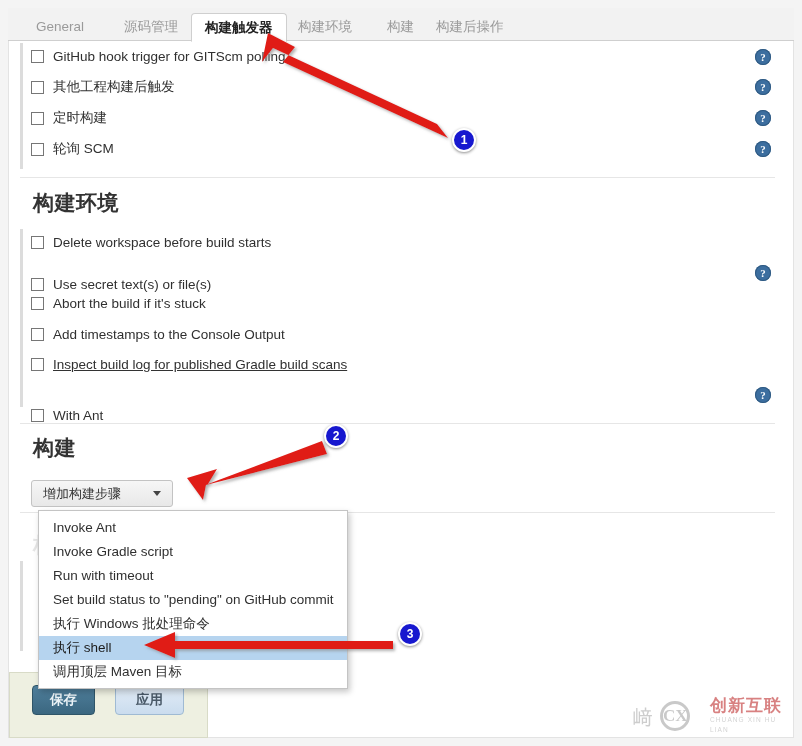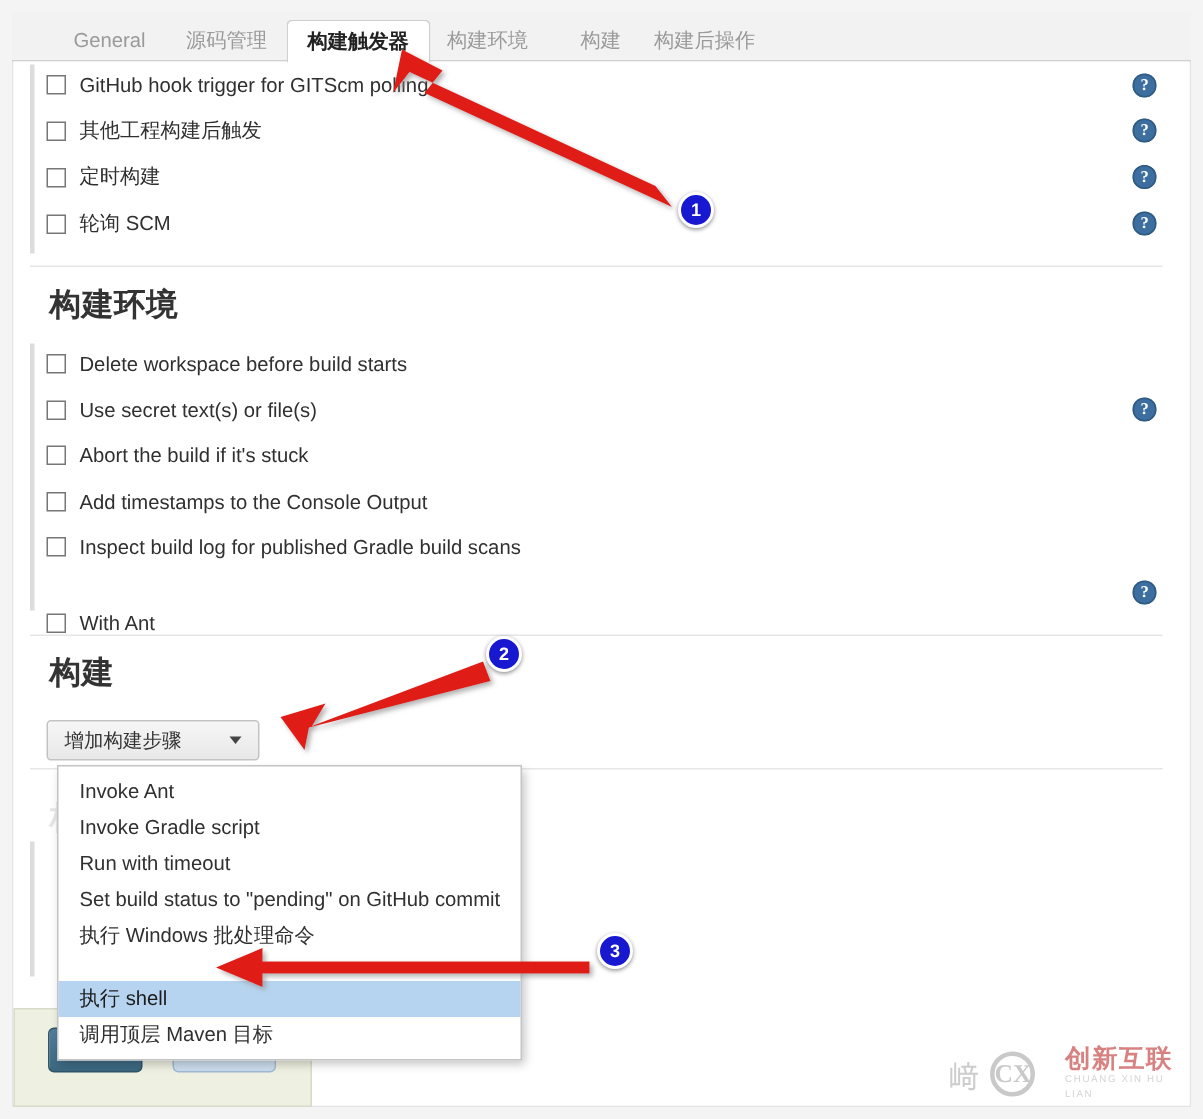--- a/index.html
+++ b/index.html
@@ -309,7 +309,7 @@
 <div class="page-canvas"></div>
 
 <div class="tabbar">
-  <div class="tab" style="left:28px;text-align:right;">General</div>
+  <div class="tab" style="left:15px;text-align:right;">General</div>
   <div class="tab" style="left:103px;">源码管理</div>
   <div class="tab active" style="left:183px;">构建触发器</div>
   <div class="tab" style="left:277px;">构建环境</div>

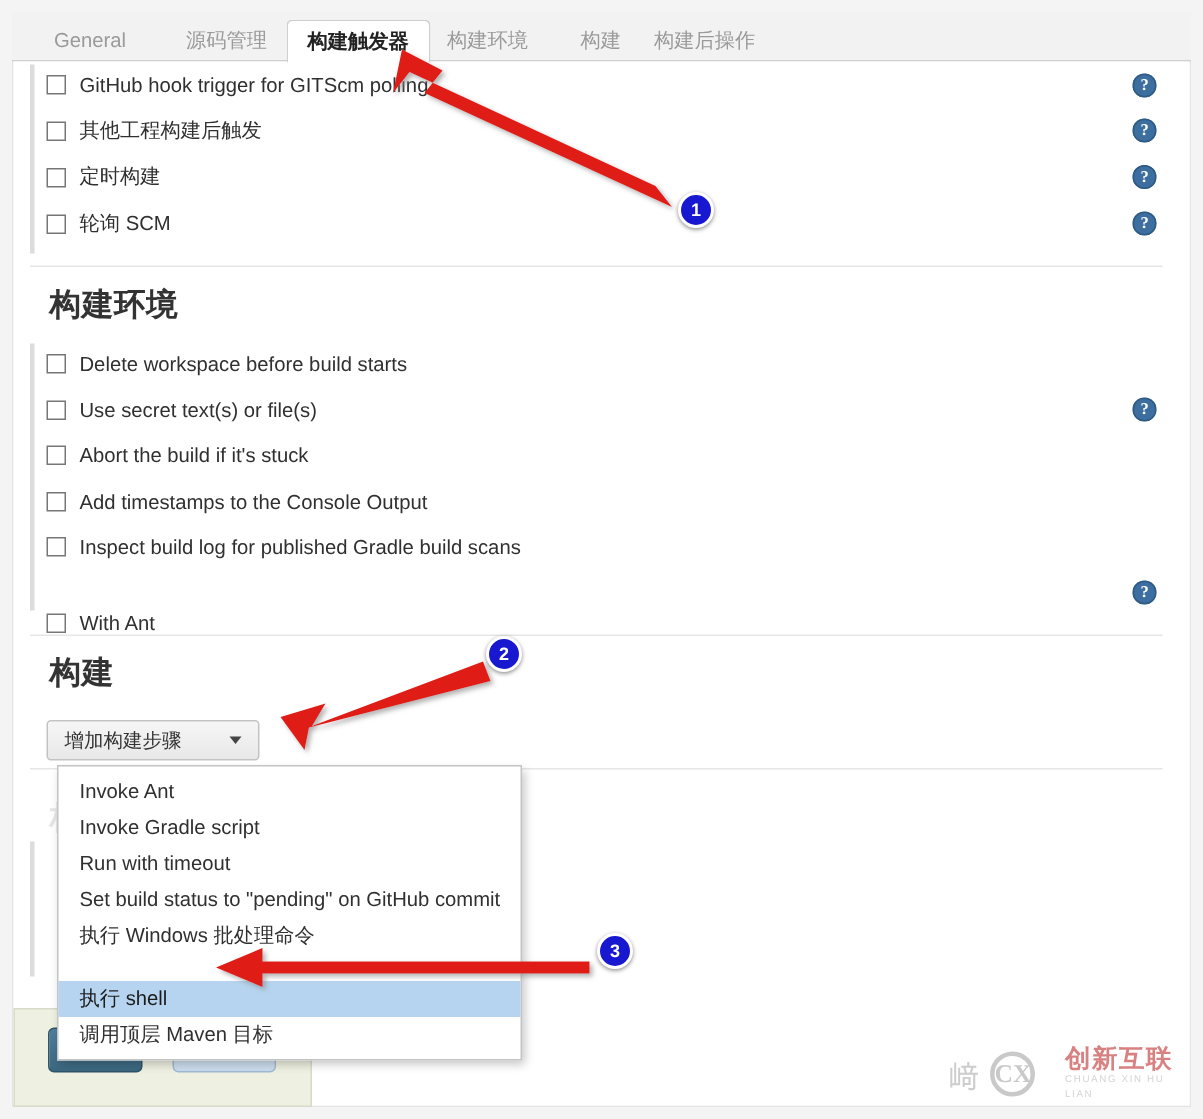--- a/index.html
+++ b/index.html
@@ -356,7 +356,7 @@
     <span class="opt-label">Delete workspace before build starts</span>
   </div>
 
-  <div class="opt-row" style="top:221px;">
+  <div class="opt-row" style="top:232px;">
     <span class="cb"></span>
     <span class="opt-label">Use secret text(s) or file(s)</span>
   </div>

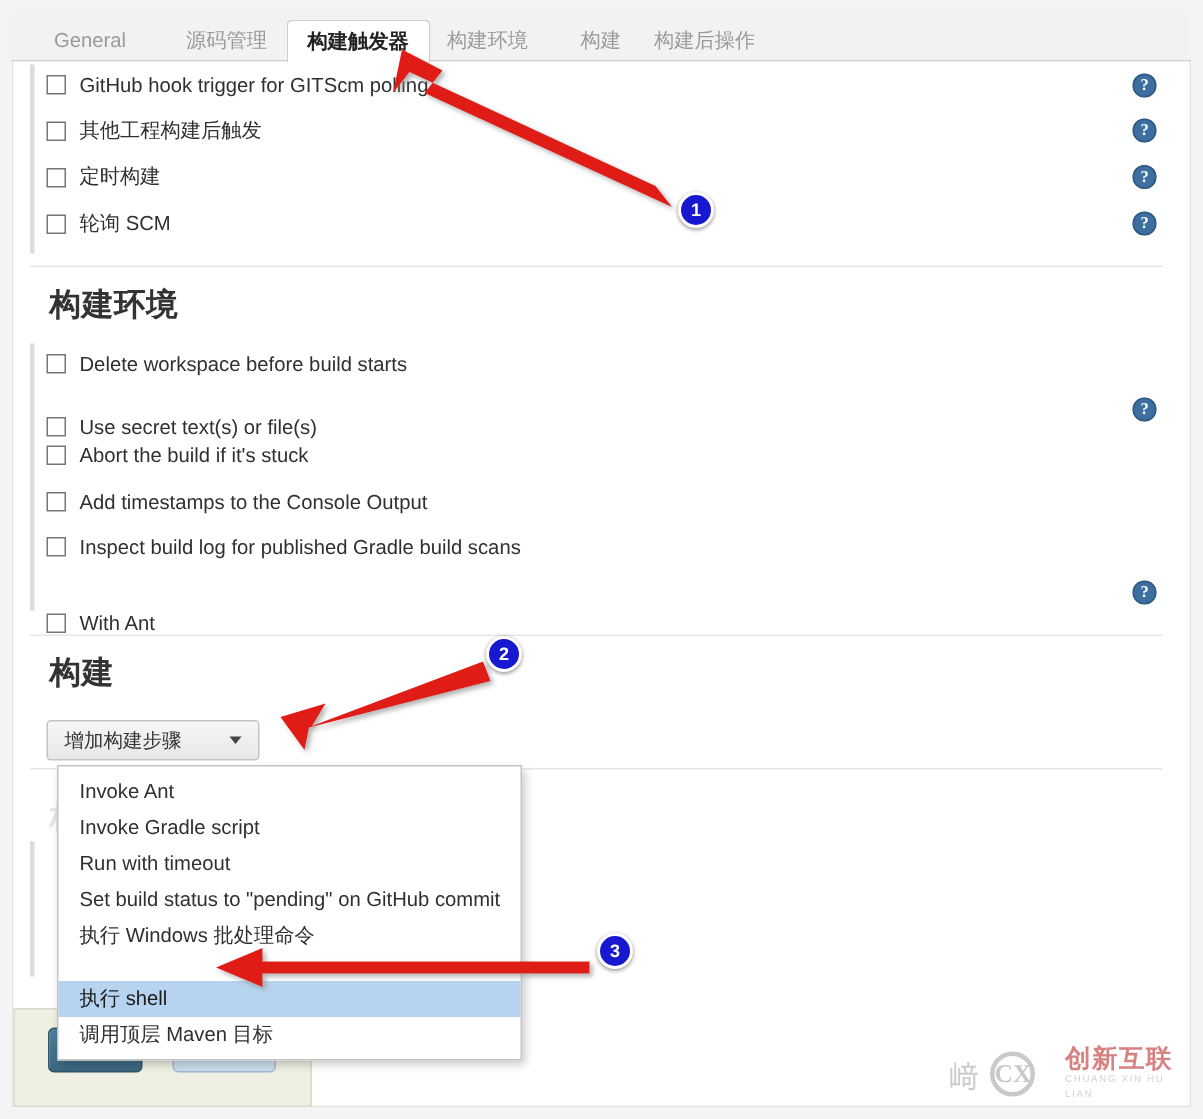--- a/index.html
+++ b/index.html
@@ -372,7 +372,7 @@
     <span class="opt-label">Abort the build if it's stuck</span>
   </div>
 
-  <div class="opt-row" style="top:312px;">
+  <div class="opt-row" style="top:312px;text-decoration:underline;">
     <span class="cb"></span>
     <span class="opt-label">Inspect build log for published Gradle build scans</span>
   </div>

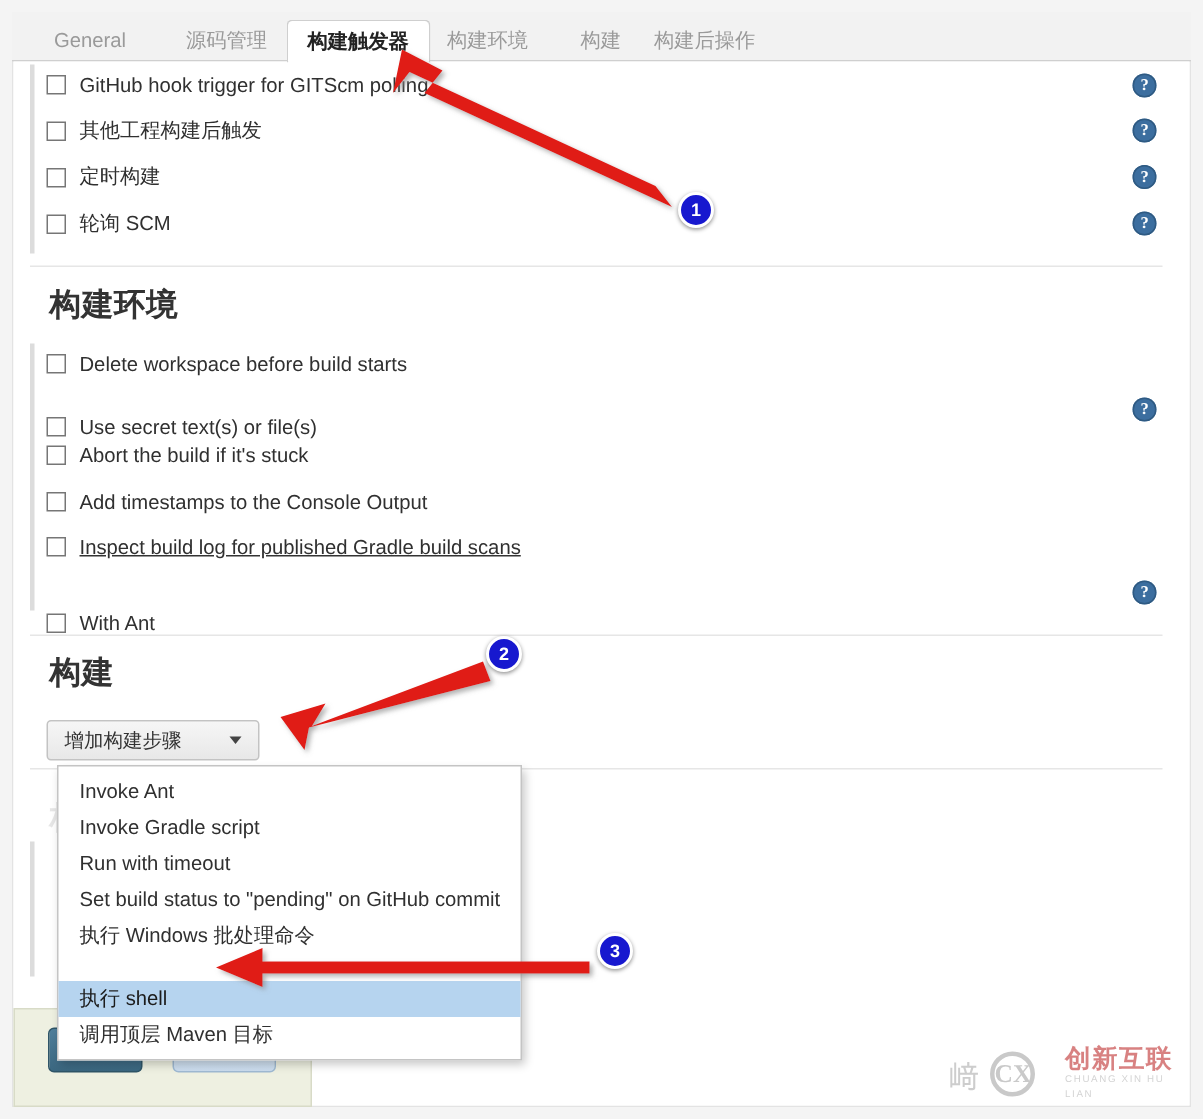--- a/index.html
+++ b/index.html
@@ -185,7 +185,6 @@
   .dd-item.selected {
     background: #b6d4ef;
     color: #1c1c1c;
-    margin-top: 18px;
   }
 
   

